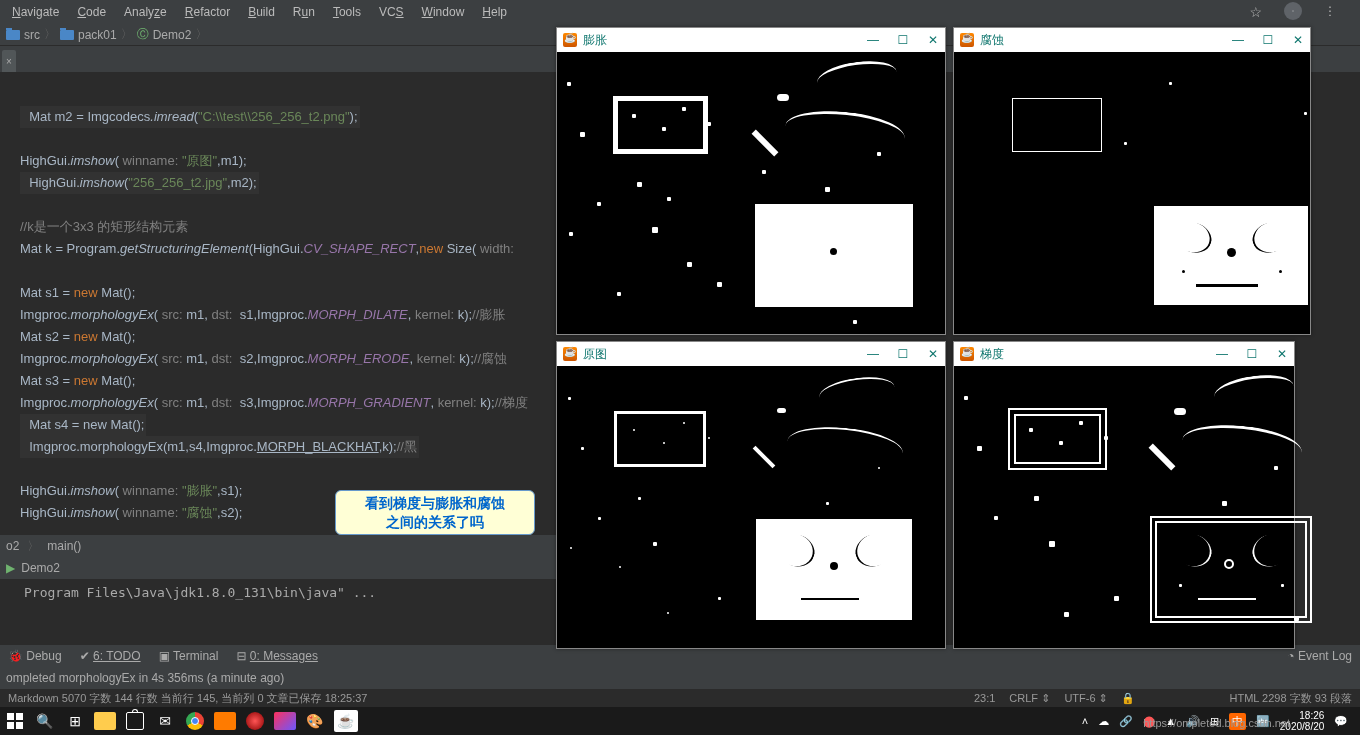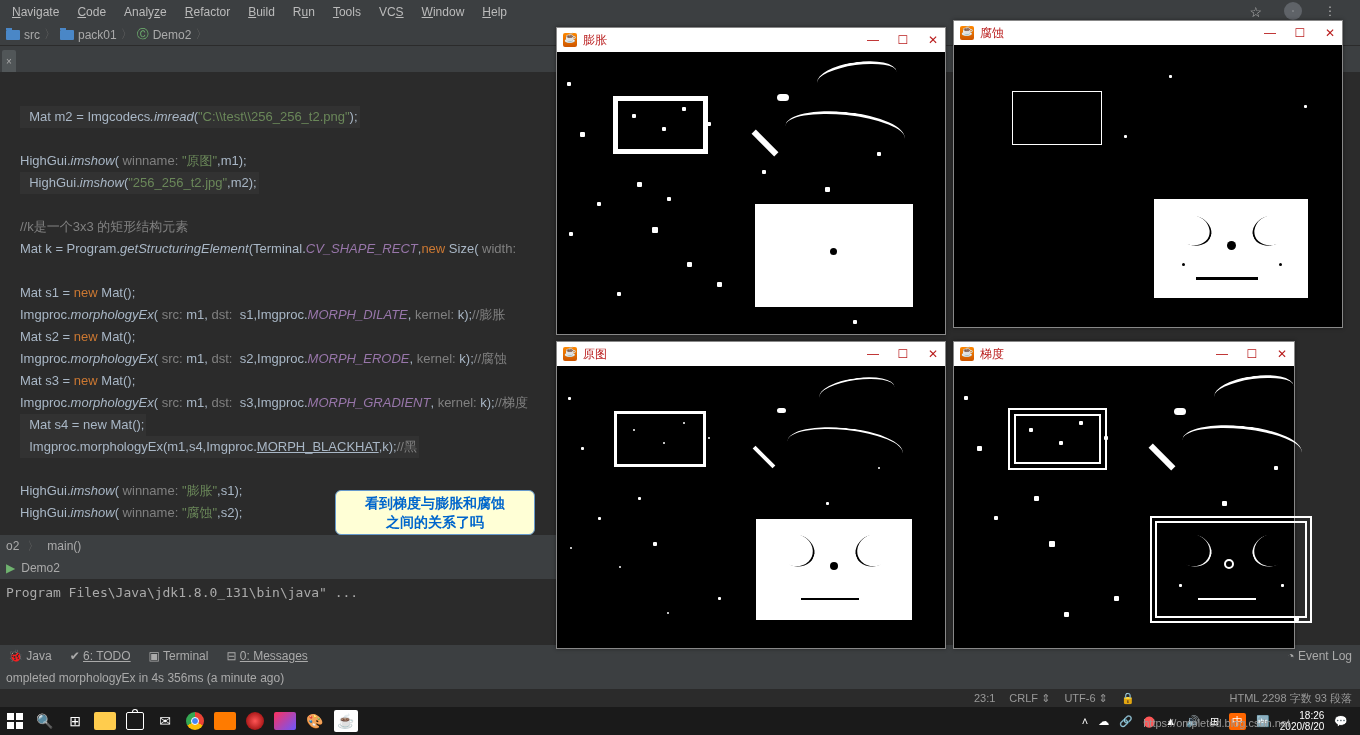--- a/index.html
+++ b/index.html
@@ -56,7 +56,7 @@
 .taskbar .watermark { position: absolute; right: 70px; bottom: 6px; color: #999; font-size: 11px; }
 
 .imgwin { position: absolute; background: #000; border: 1px solid #888; box-shadow: 0 0 4px rgba(0,0,0,.4); }
-.imgwin .titlebar { height: 24px; background: #fff; display: flex; align-items: center; padding: 0 6px; font-size: 12px; color: #b91c1c; }
+.imgwin .titlebar { height: 24px; background: #fff; display: flex; align-items: center; padding: 0 6px; font-size: 12px; color: #0f766e; }
 .imgwin .titlebar .java-ico { width: 14px; height: 14px; background: linear-gradient(#f80,#c50); border-radius: 2px; margin-right: 6px; position: relative; }
 .imgwin .titlebar .java-ico::after { content: "☕"; font-size: 10px; position: absolute; top: -1px; left: 1px; color: #4a6; }
 .imgwin .titlebar .winctl { margin-left: auto; display: flex; gap: 18px; }

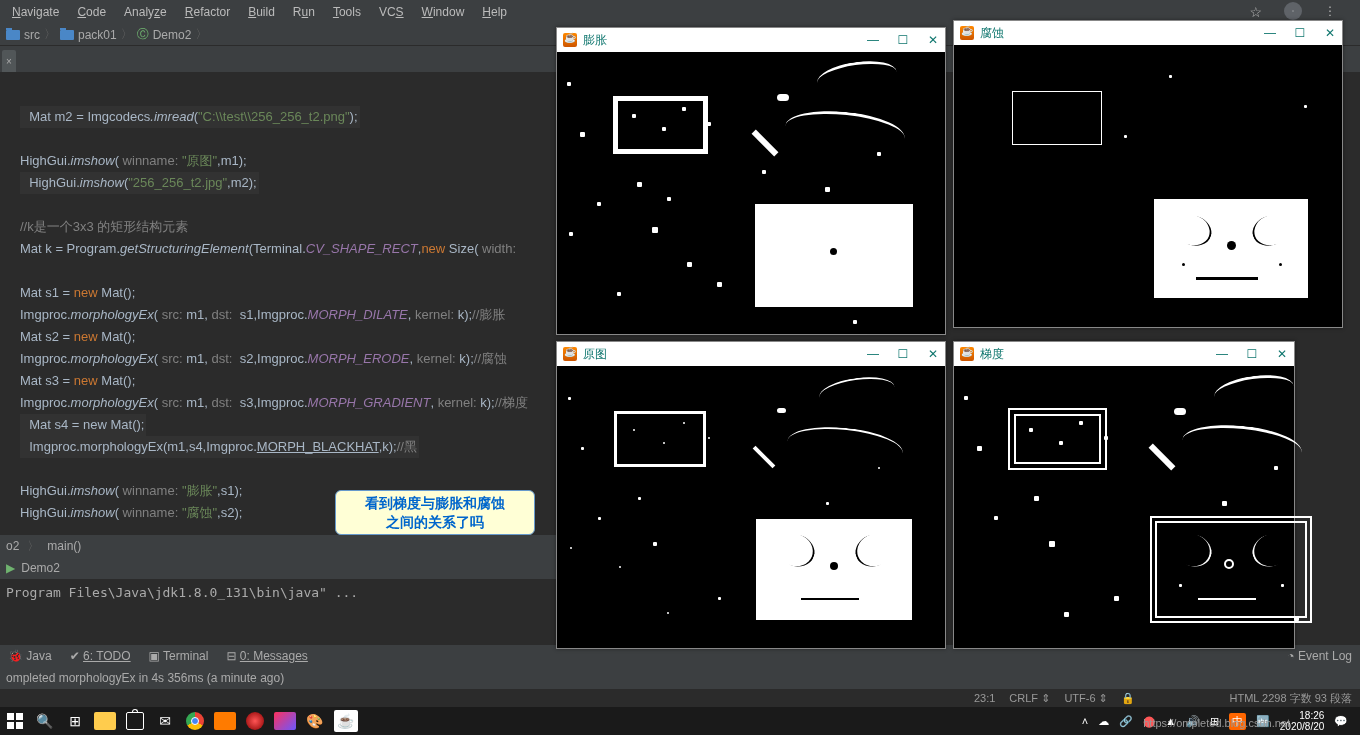--- a/index.html
+++ b/index.html
@@ -213,7 +213,7 @@
   </div>
 </div>
 
-<div class="imgwin" style="left:953px;top:20px;width:390px;height:308px">
+<div class="imgwin" style="left:953px;top:27px;width:358px;height:308px">
   <div class="titlebar">
       <span class="java-ico"></span>
       <span>腐蚀</span>

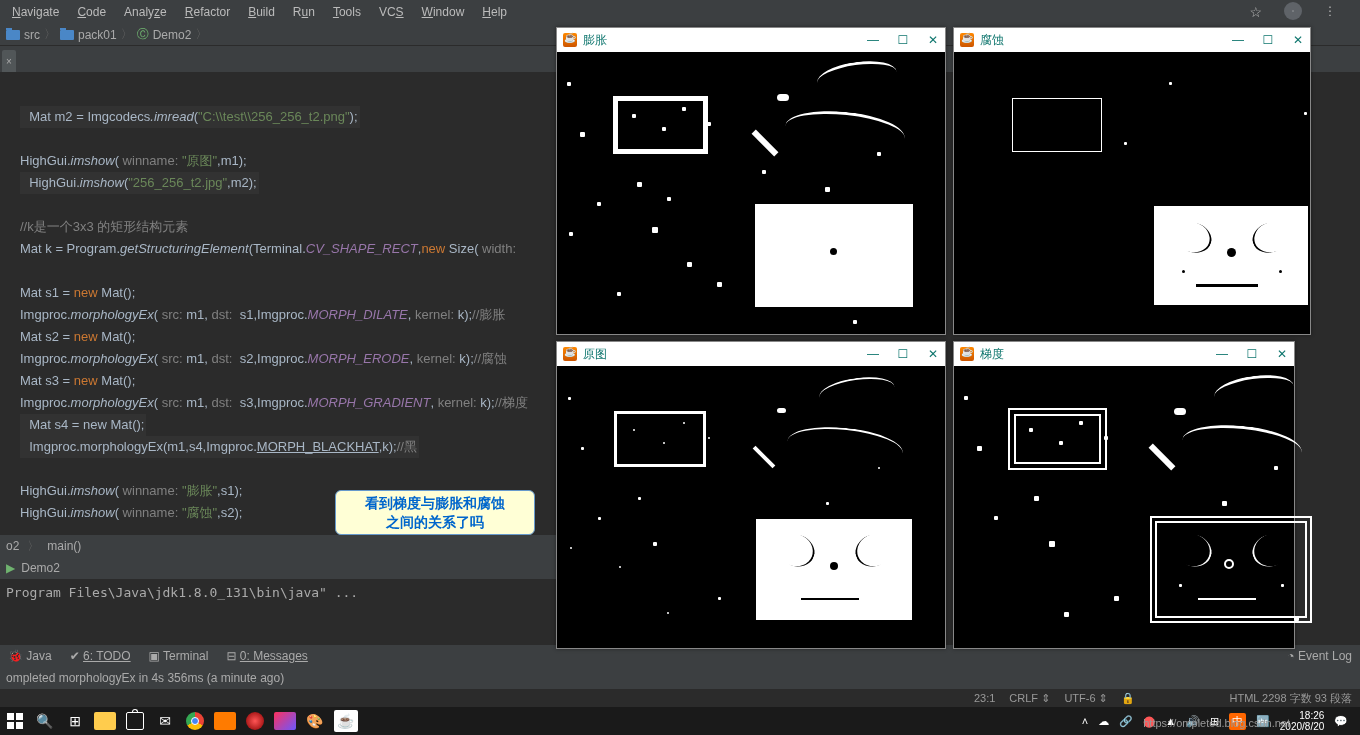--- a/index.html
+++ b/index.html
@@ -121,7 +121,7 @@
 <span class="darkbg"><span>  HighGui.</span><span class="mth">imshow</span><span>(</span><span class="str">"256_256_t2.jpg"</span><span>,m2);</span></span>
 
 <span class="cmt">//k是一个3x3 的矩形结构元素</span>
-<span>Mat k = Program.</span><span class="mth">getStructuringElement</span><span>(Terminal.</span><span class="cst">CV_SHAPE_RECT</span><span>,</span><span class="kw">new</span><span> Size(</span><span class="param"> width:</span>
+<span>Mat k = Program.</span><span class="mth">getStructuringElement</span><span>(HighGui.</span><span class="cst">CV_SHAPE_RECT</span><span>,</span><span class="kw">new</span><span> Size(</span><span class="param"> width:</span>
 
 <span>Mat s1 = </span><span class="kw">new</span><span> Mat();</span>
 <span>Imgproc.</span><span class="mth">morphologyEx</span><span>(</span><span class="param"> src: </span><span>m1,</span><span class="param"> dst: </span><span> s1,Imgproc.</span><span class="cst">MORPH_DILATE</span><span>,</span><span class="param"> kernel: </span><span>k);</span><span class="cmt">//膨胀</span>

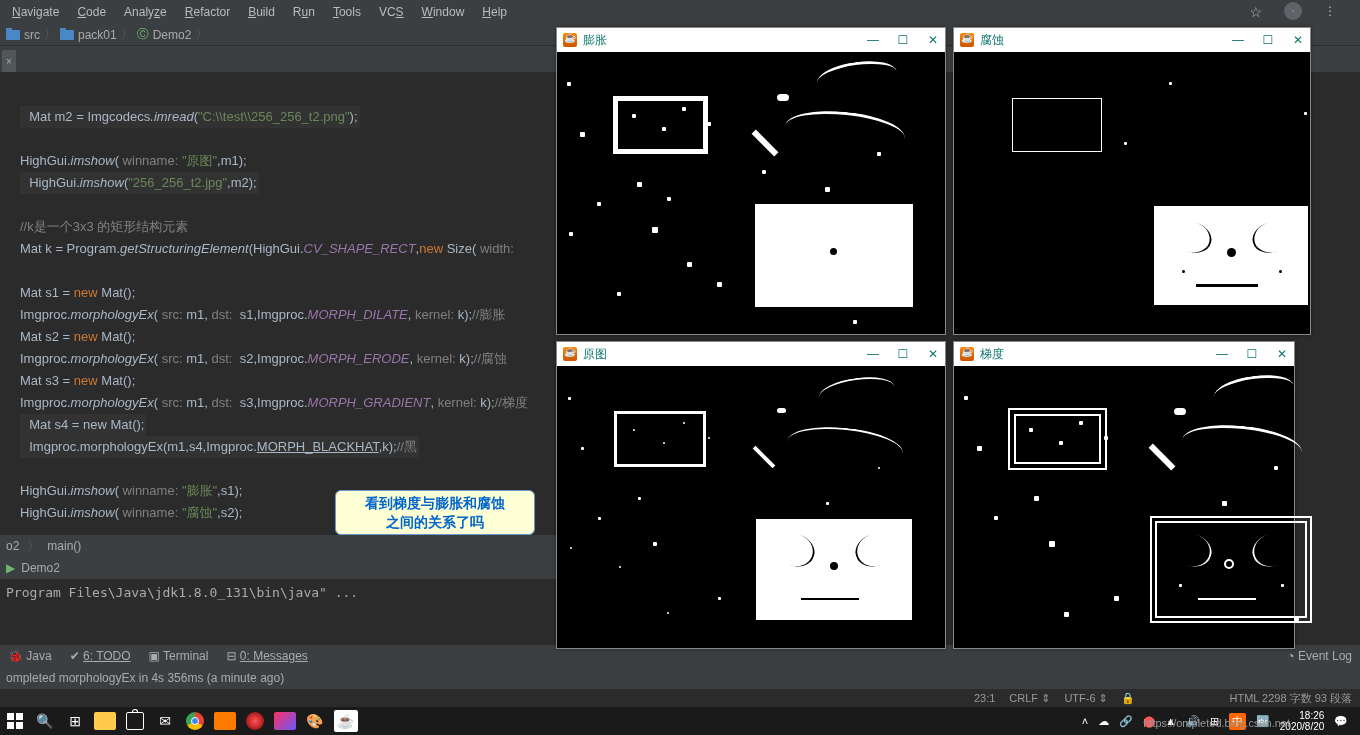--- a/index.html
+++ b/index.html
@@ -39,7 +39,7 @@
 .runrow { position: absolute; top: 557px; left: 0; width: 556px; height: 22px; background: #3c3f41; display: flex; align-items: center; padding: 0 6px; font-size: 12px; color: #aaa; gap: 6px; }
 .runrow .play { color: #6fb36f; }
 
-.terminal { position: absolute; top: 579px; left: 0; width: 556px; height: 64px; background: #2b2b2b; color: #aaa; font-family: "Consolas", monospace; font-size: 13px; padding: 6px 6px; }
+.terminal { position: absolute; top: 579px; left: 0; width: 556px; height: 64px; background: #2b2b2b; color: #aaa; font-family: "Consolas", monospace; font-size: 13px; padding: 6px 24px; }
 
 .bottombar { position: absolute; top: 645px; left: 0; right: 0; height: 22px; background: #3c3f41; display: flex; align-items: center; font-size: 12px; color: #aaa; padding: 0 8px; gap: 18px; }
 .bottombar .right { margin-left: auto; display: flex; gap: 14px; }

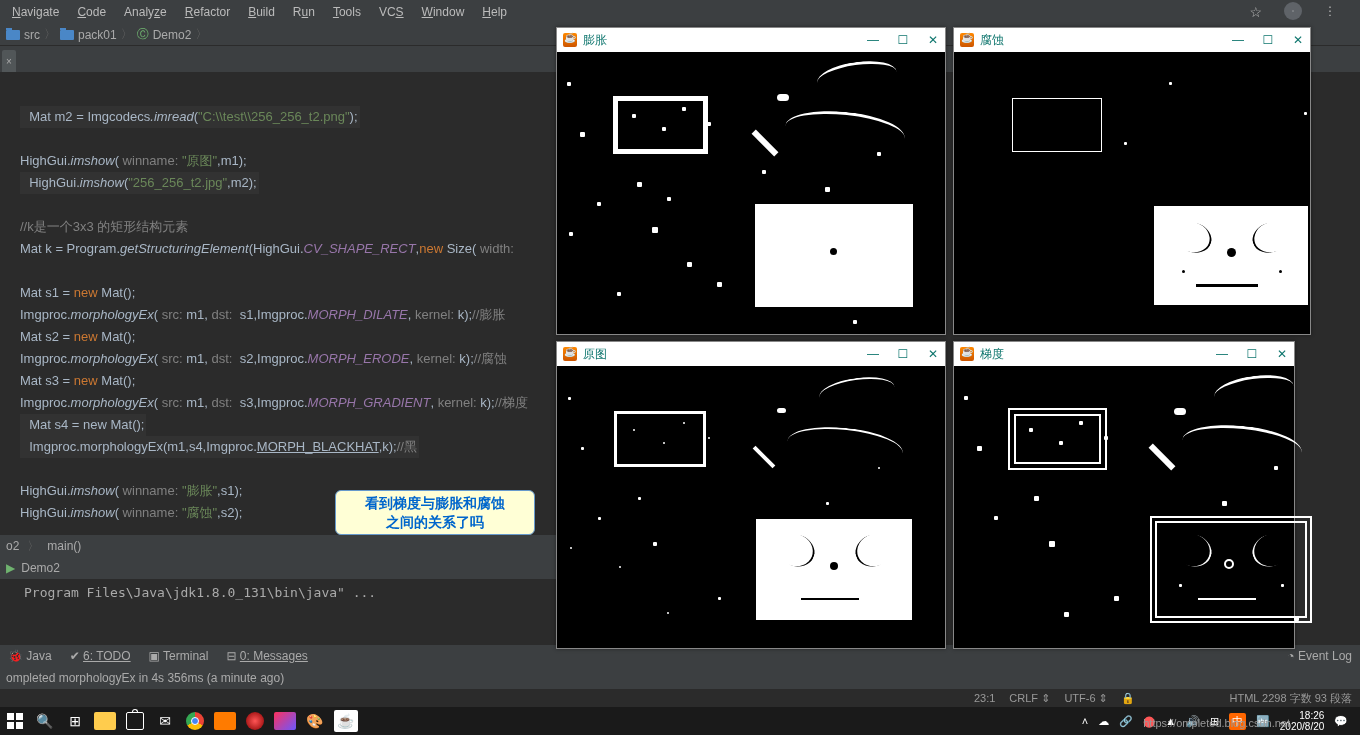--- a/index.html
+++ b/index.html
@@ -153,7 +153,7 @@
 <div class="terminal">Program Files\Java\jdk1.8.0_131\bin\java" ...</div>
 
 <div class="bottombar">
-  <span>🐞 <span>Java</span></span>
+  <span>🐞 <span>Debug</span></span>
   <span>✔ <u>6: TODO</u></span>
   <span>▣ <span>Terminal</span></span>
   <span>⊟ <u>0: Messages</u></span>

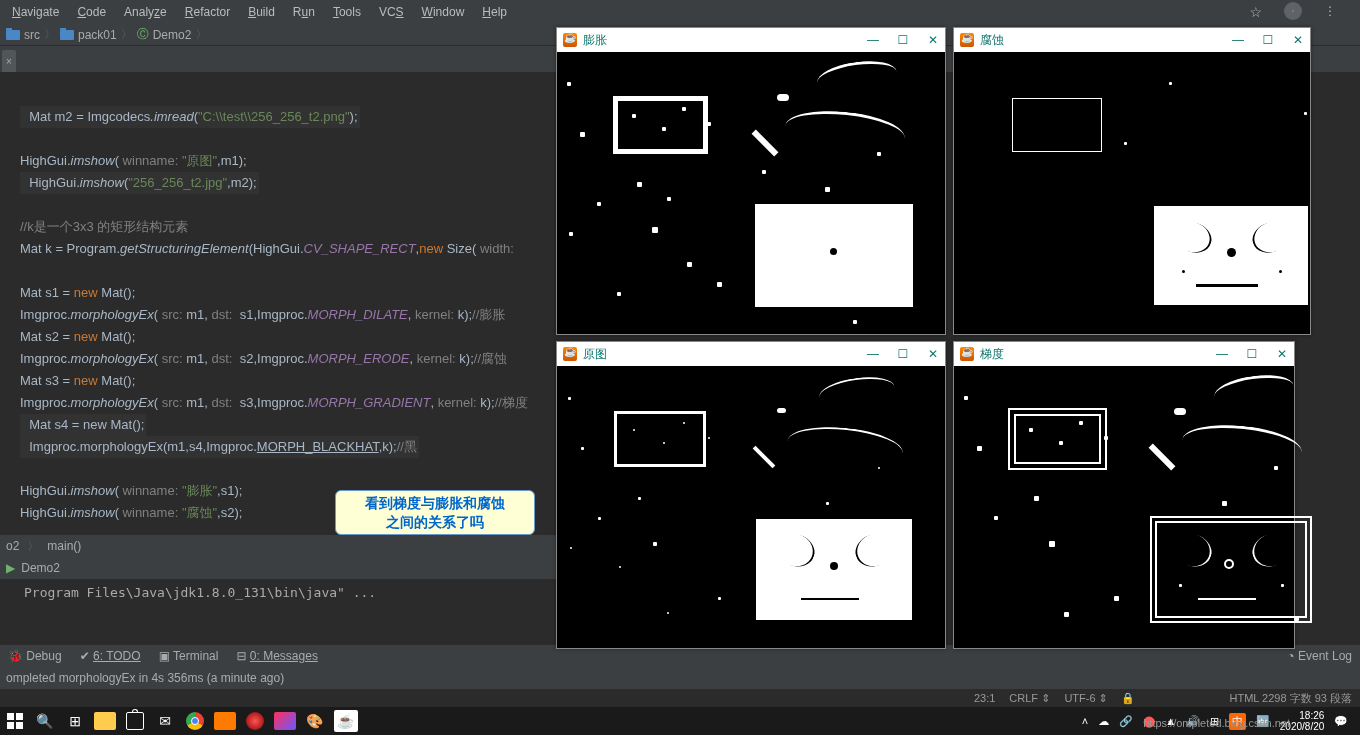--- a/index.html
+++ b/index.html
@@ -165,6 +165,7 @@
 <div class="buildmsg">ompleted morphologyEx in 4s 356ms (a minute ago)</div>
 
 <div class="statusline">
+  <span class="left">Markdown  5070 字数  144 行数  当前行 145, 当前列 0  文章已保存 18:25:37</span>
   <span>23:1</span>
   <span><span>CRLF</span> ⇕</span>
   <span><span>UTF-6</span> ⇕</span>

